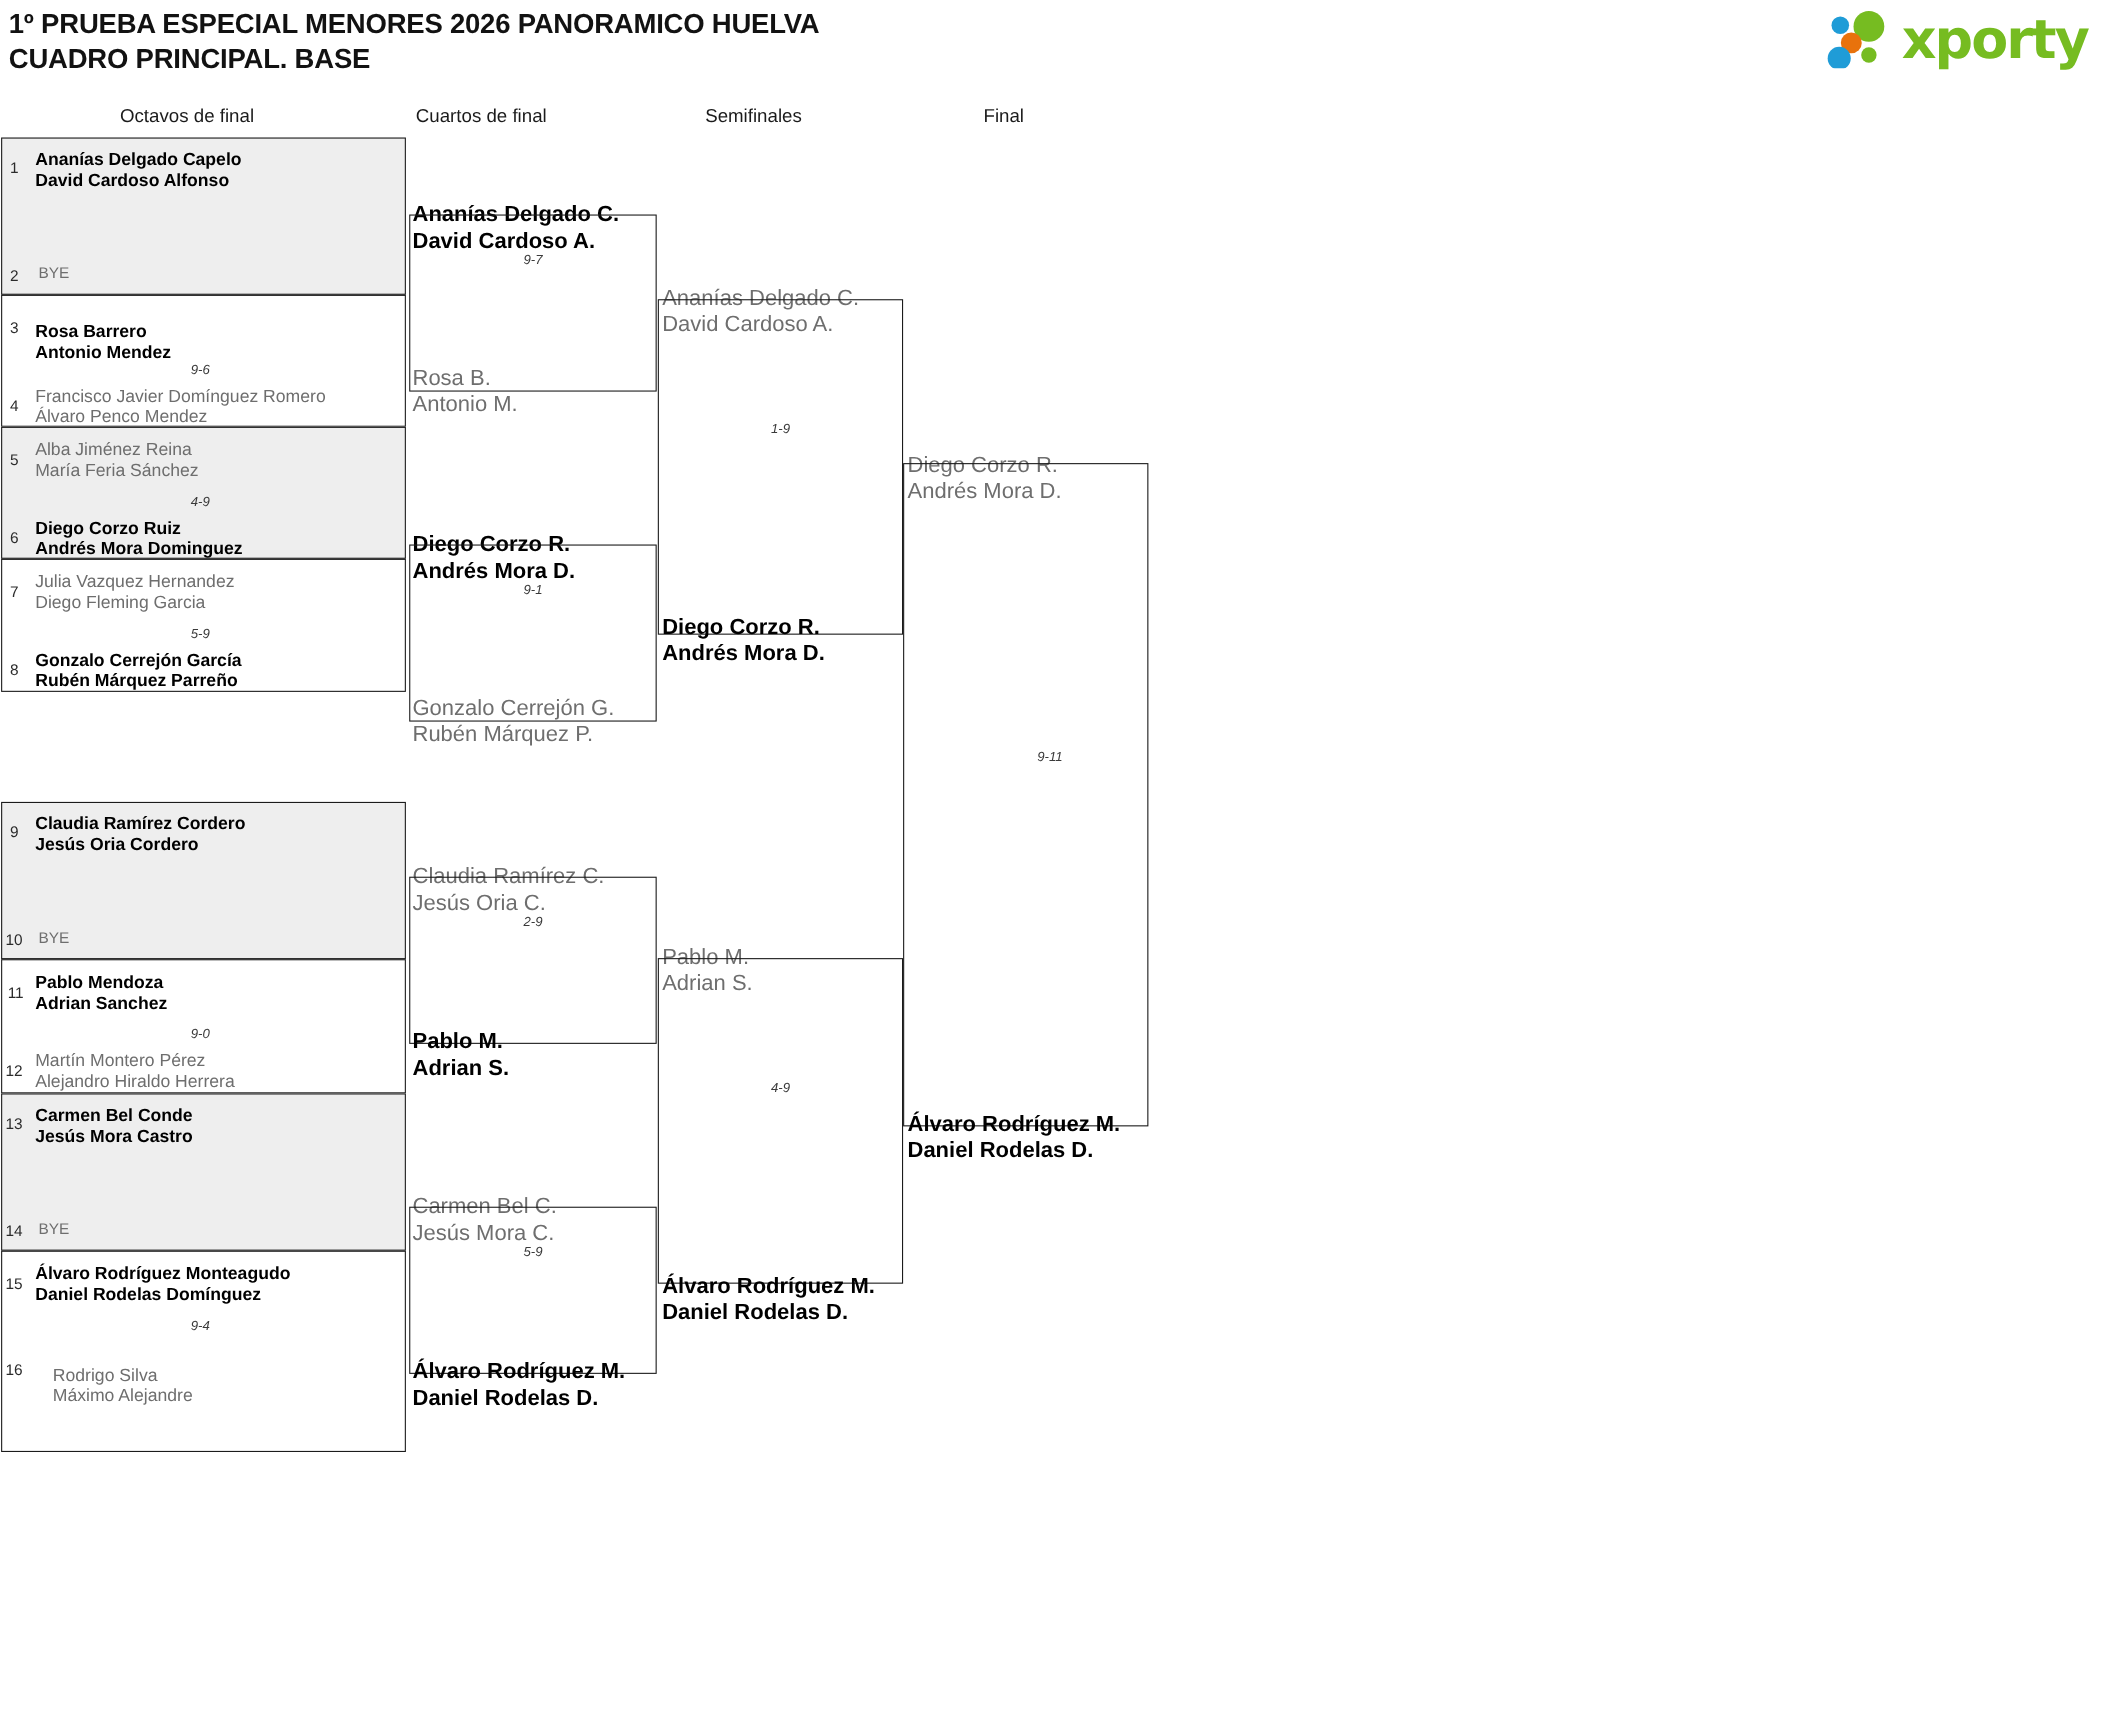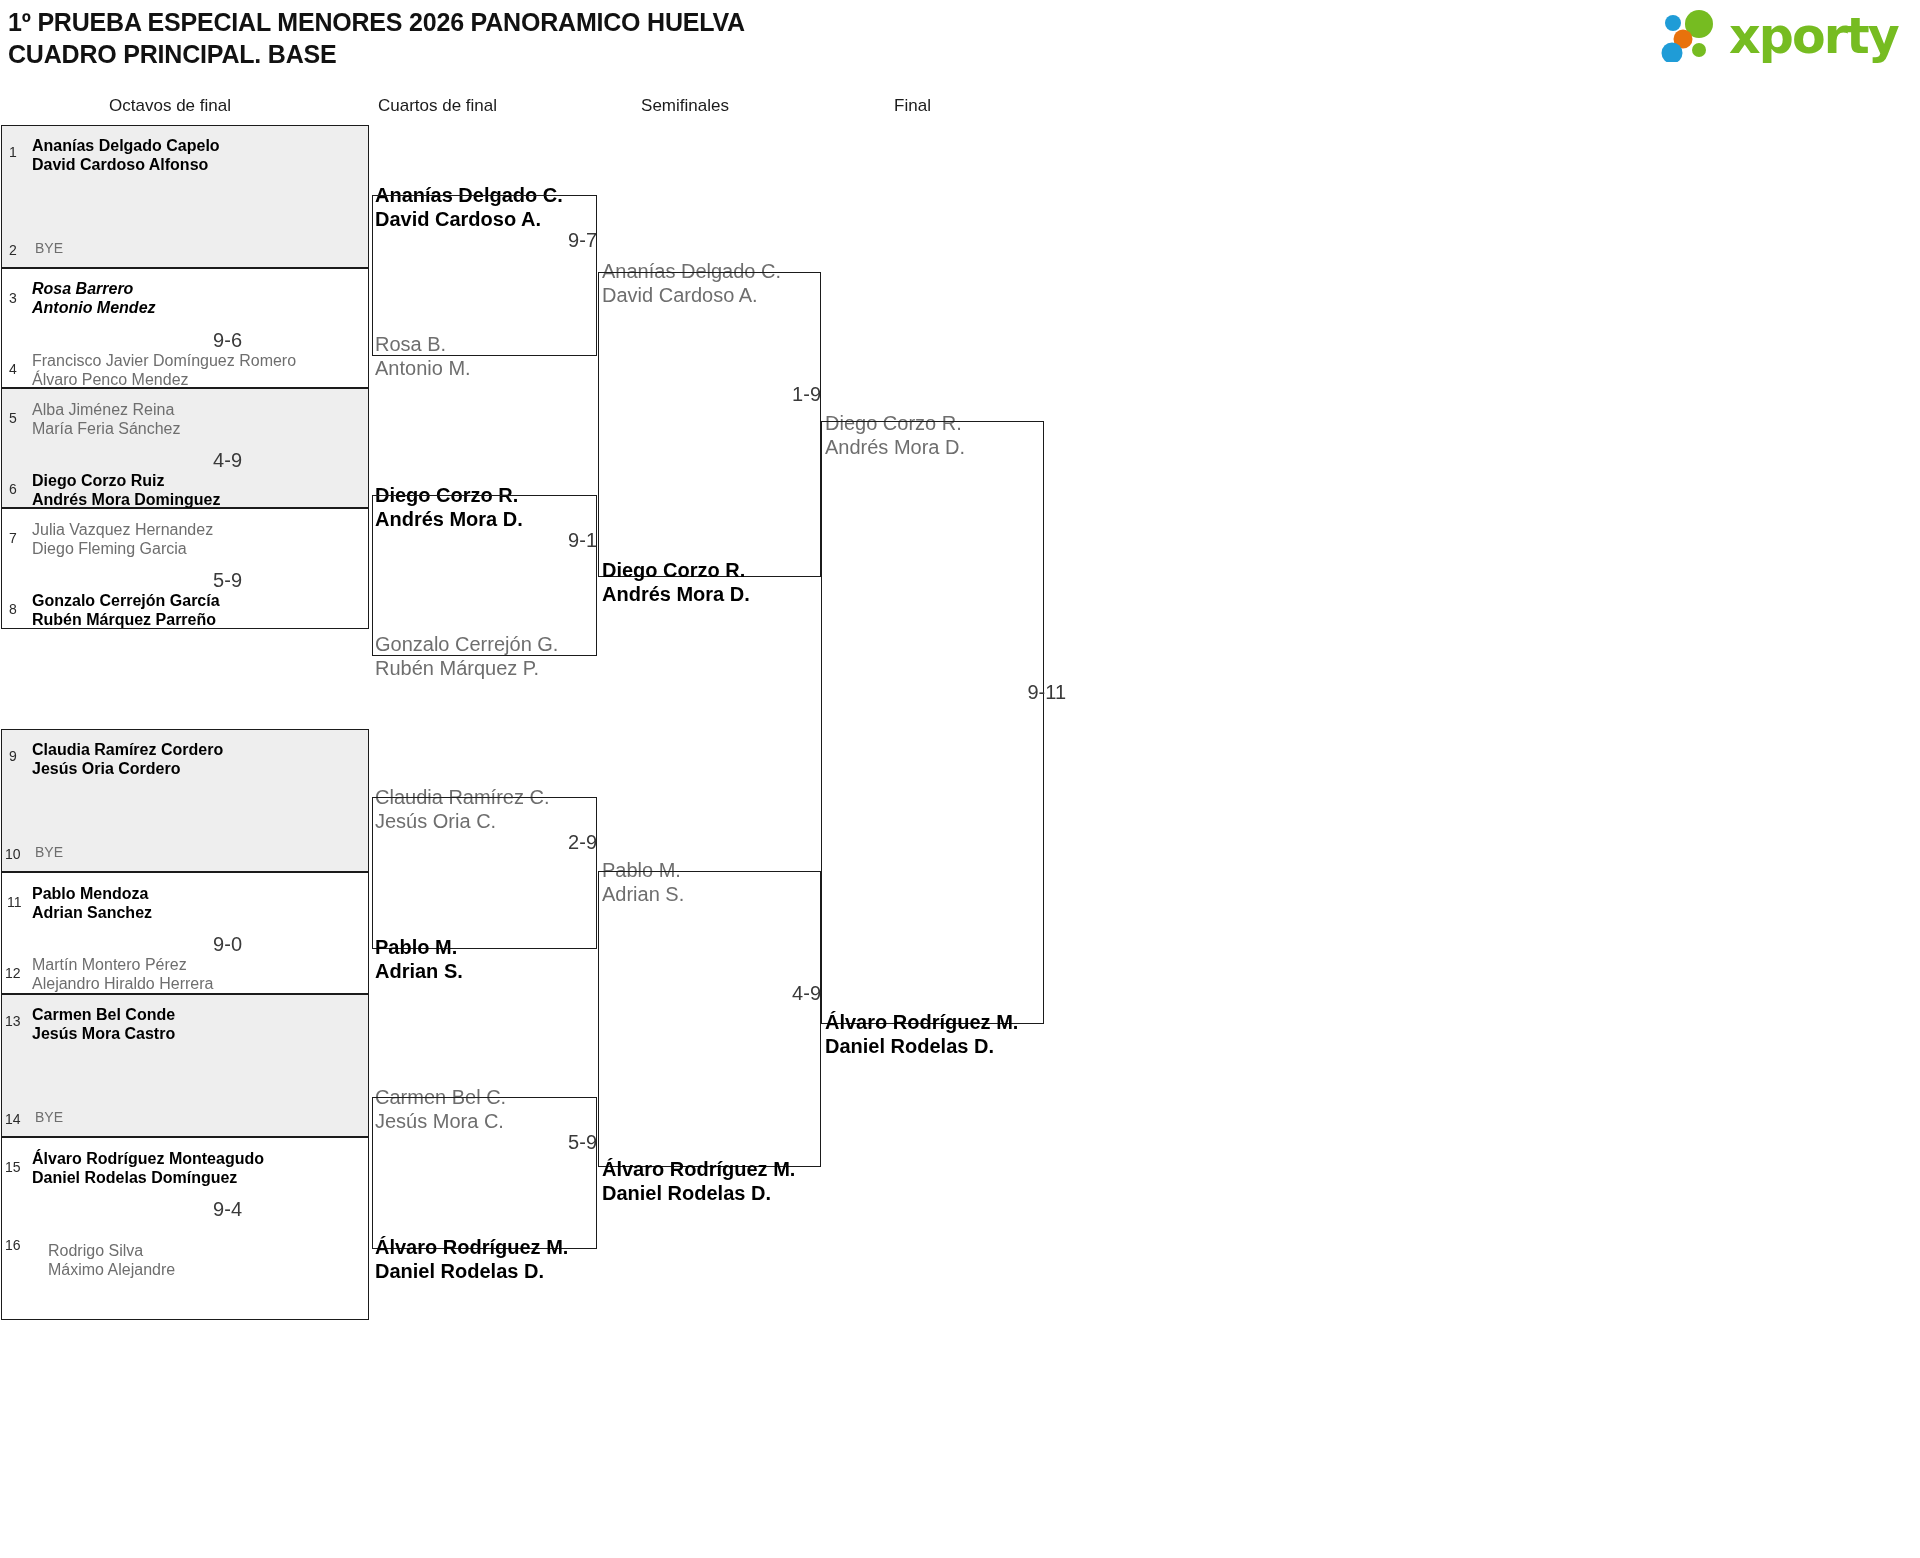--- a/index.html
+++ b/index.html
@@ -106,10 +106,11 @@
   }
   .score {
     position: absolute;
-    font-size: 20px;
+    font-size: 12px;
     color: #3a3a3a;
-    text-align: right;
+    text-align: center;
     white-space: nowrap;
+    font-style: italic;
   }
 
   

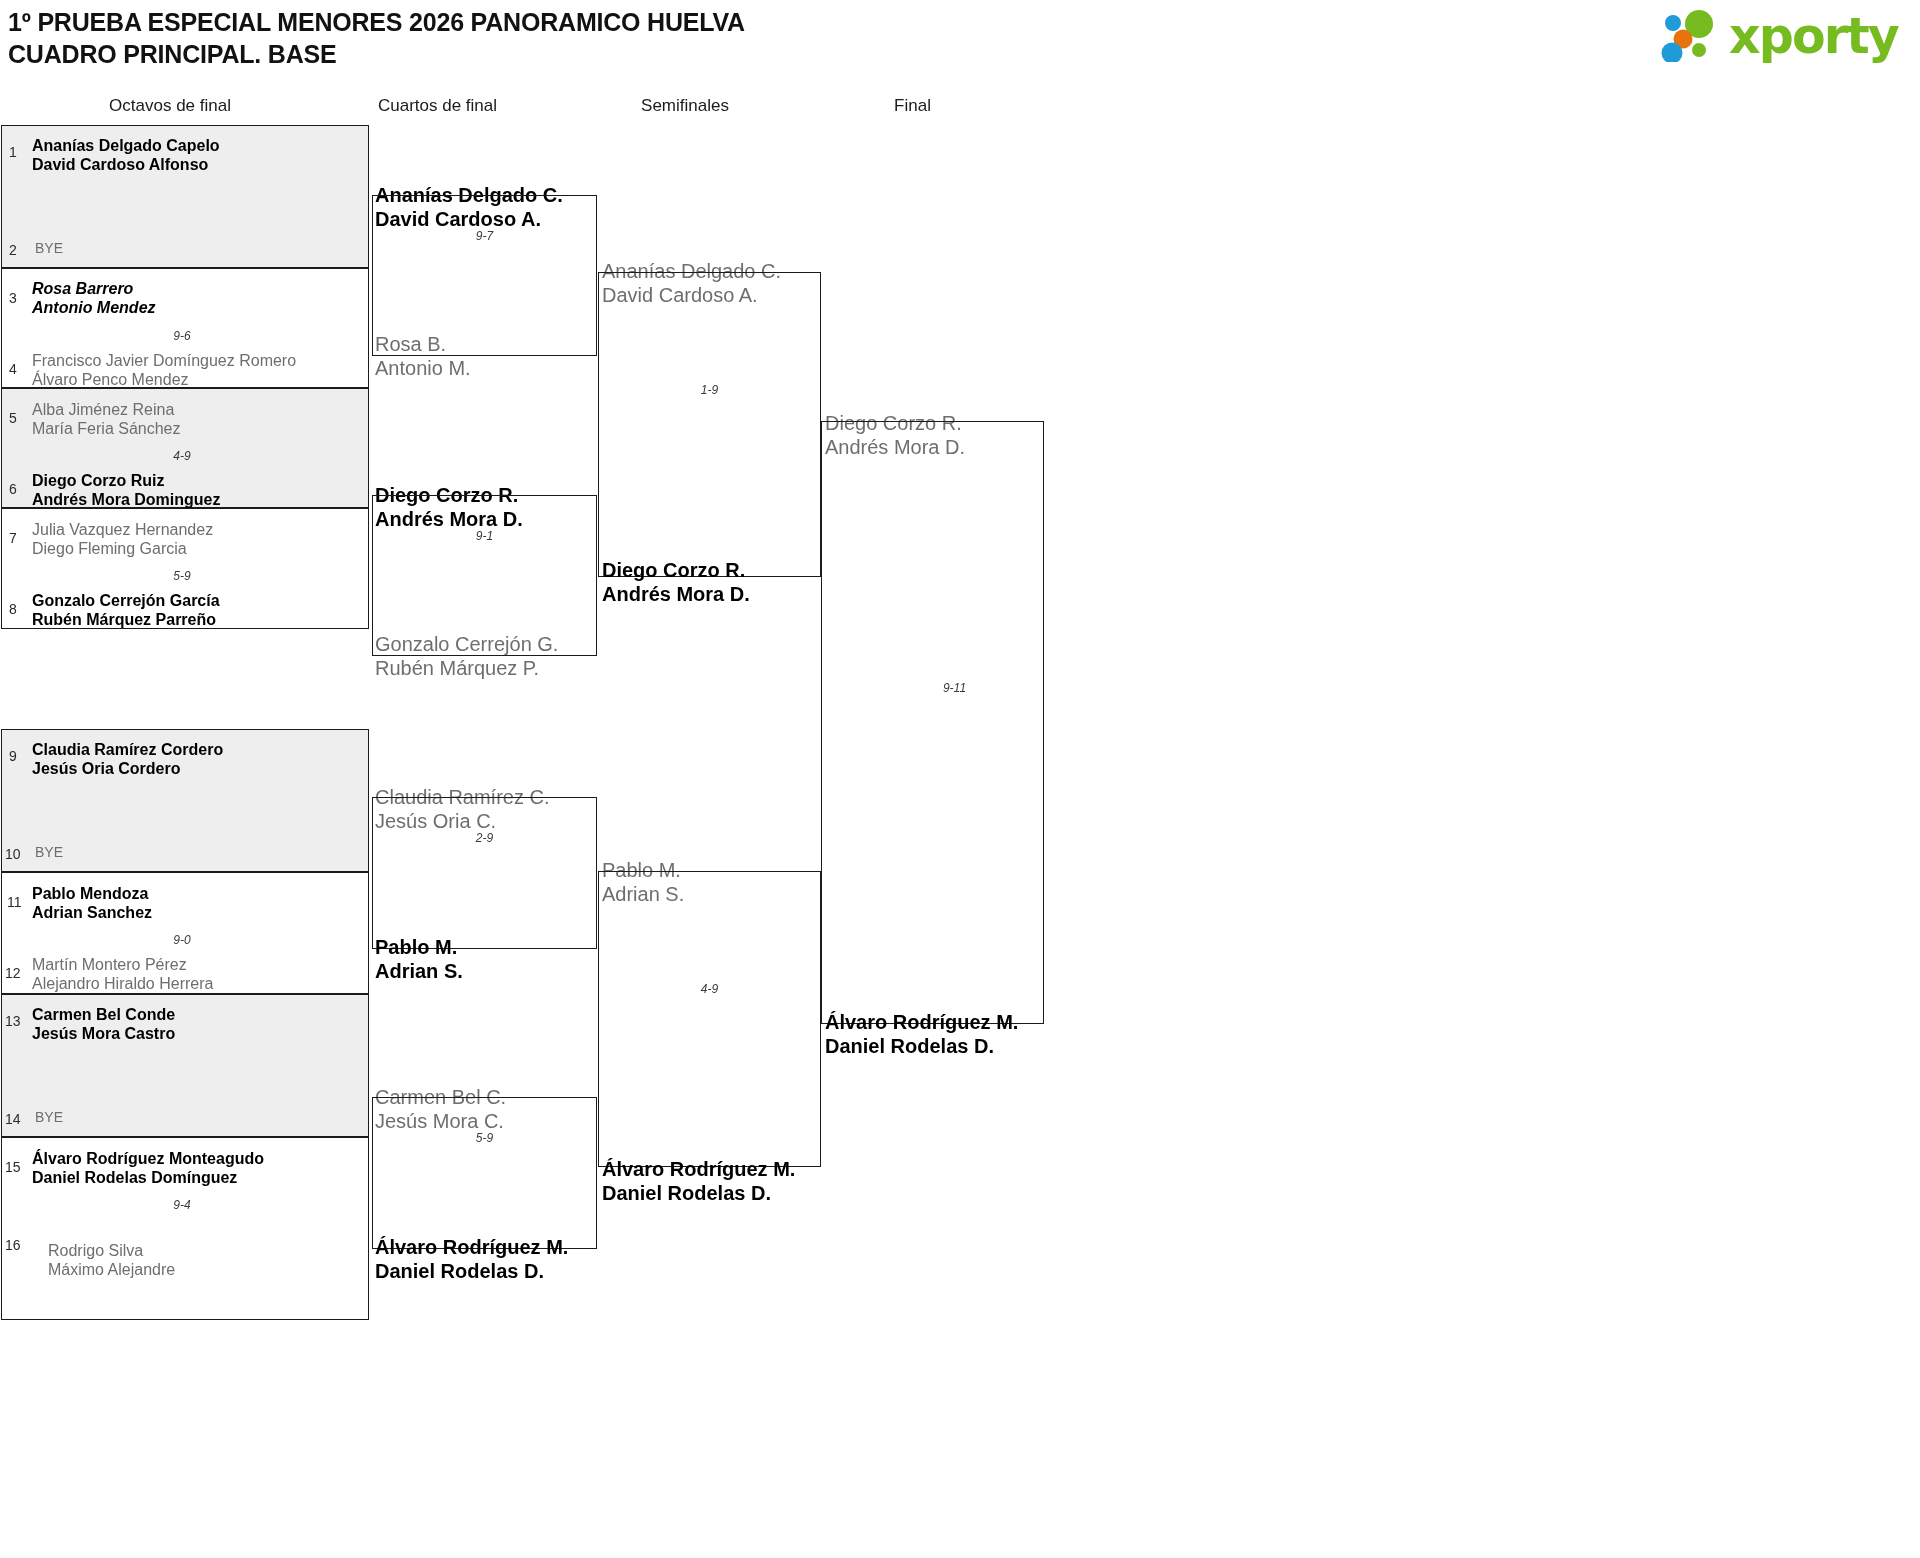--- a/index.html
+++ b/index.html
@@ -168,7 +168,7 @@
 
   <div class="r1-match" style="top:268px; height:120px;">
     <div class="seed" style="top:22px;">3</div>
-    <div class="player-pair winner" style="top:11px;font-style:italic;">
+    <div class="player-pair winner" style="top:24px;">
       <span class="l">Rosa Barrero</span>
       <span class="l">Antonio Mendez</span>
     </div>

